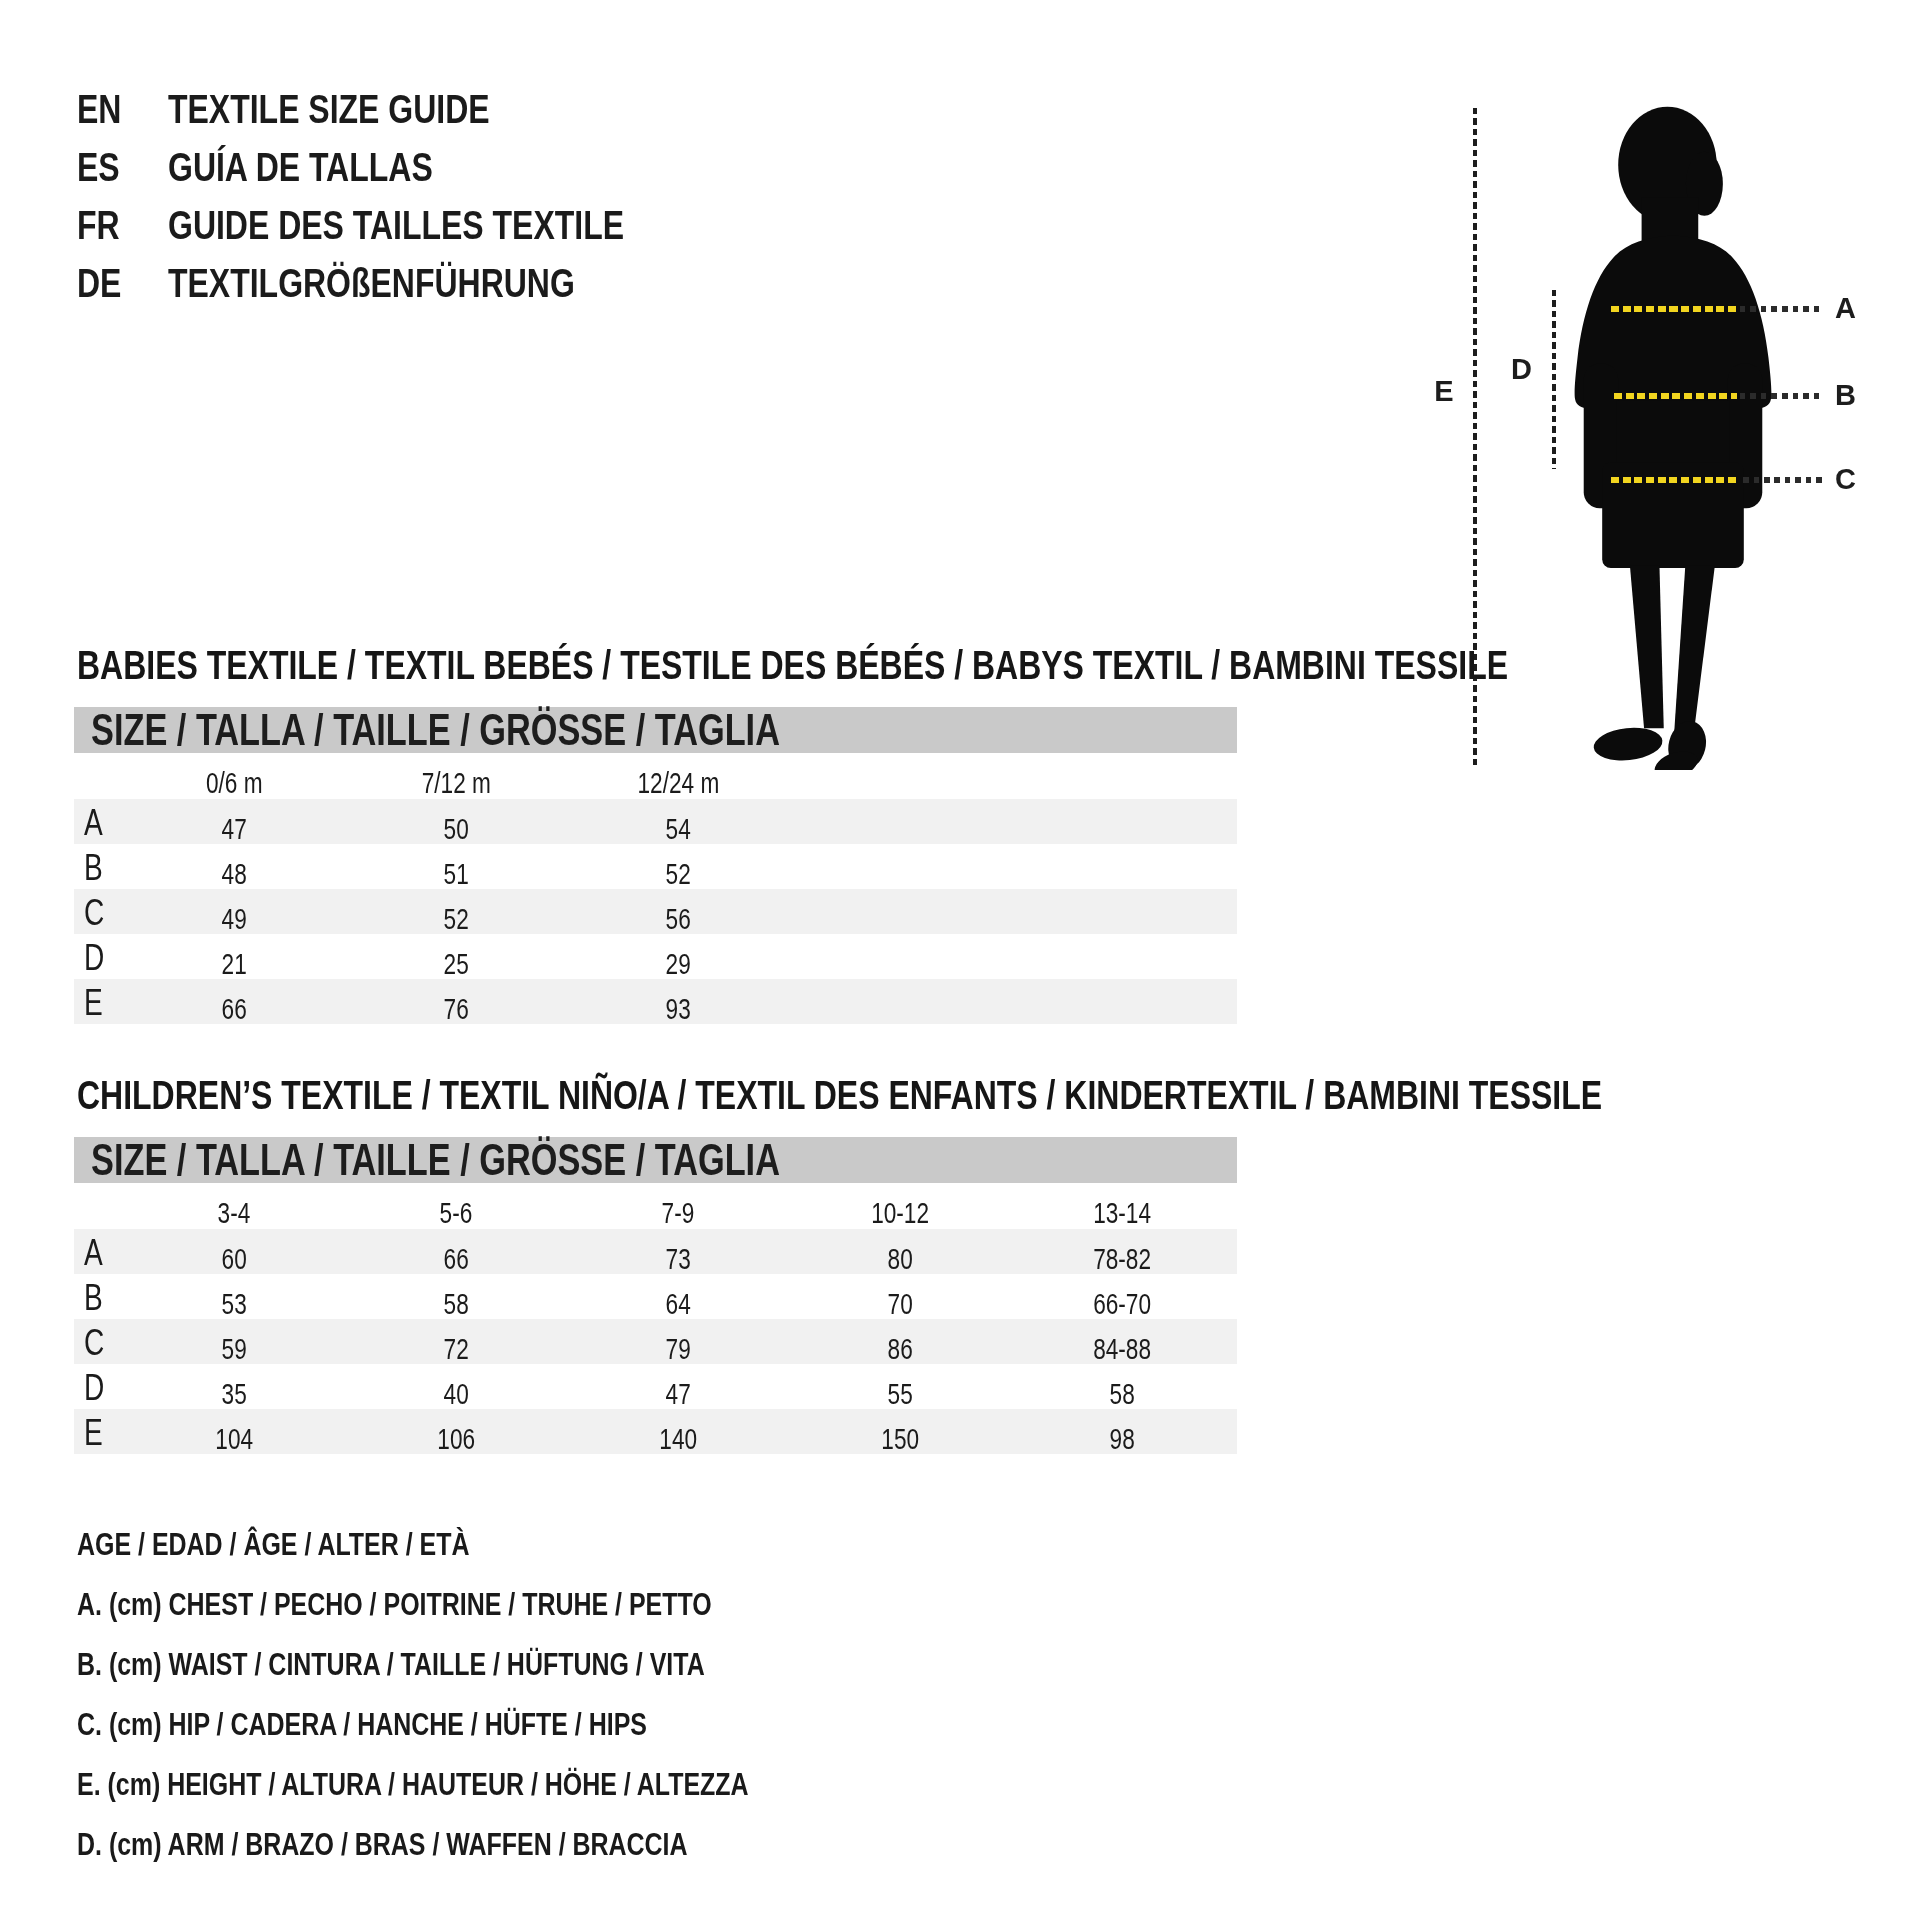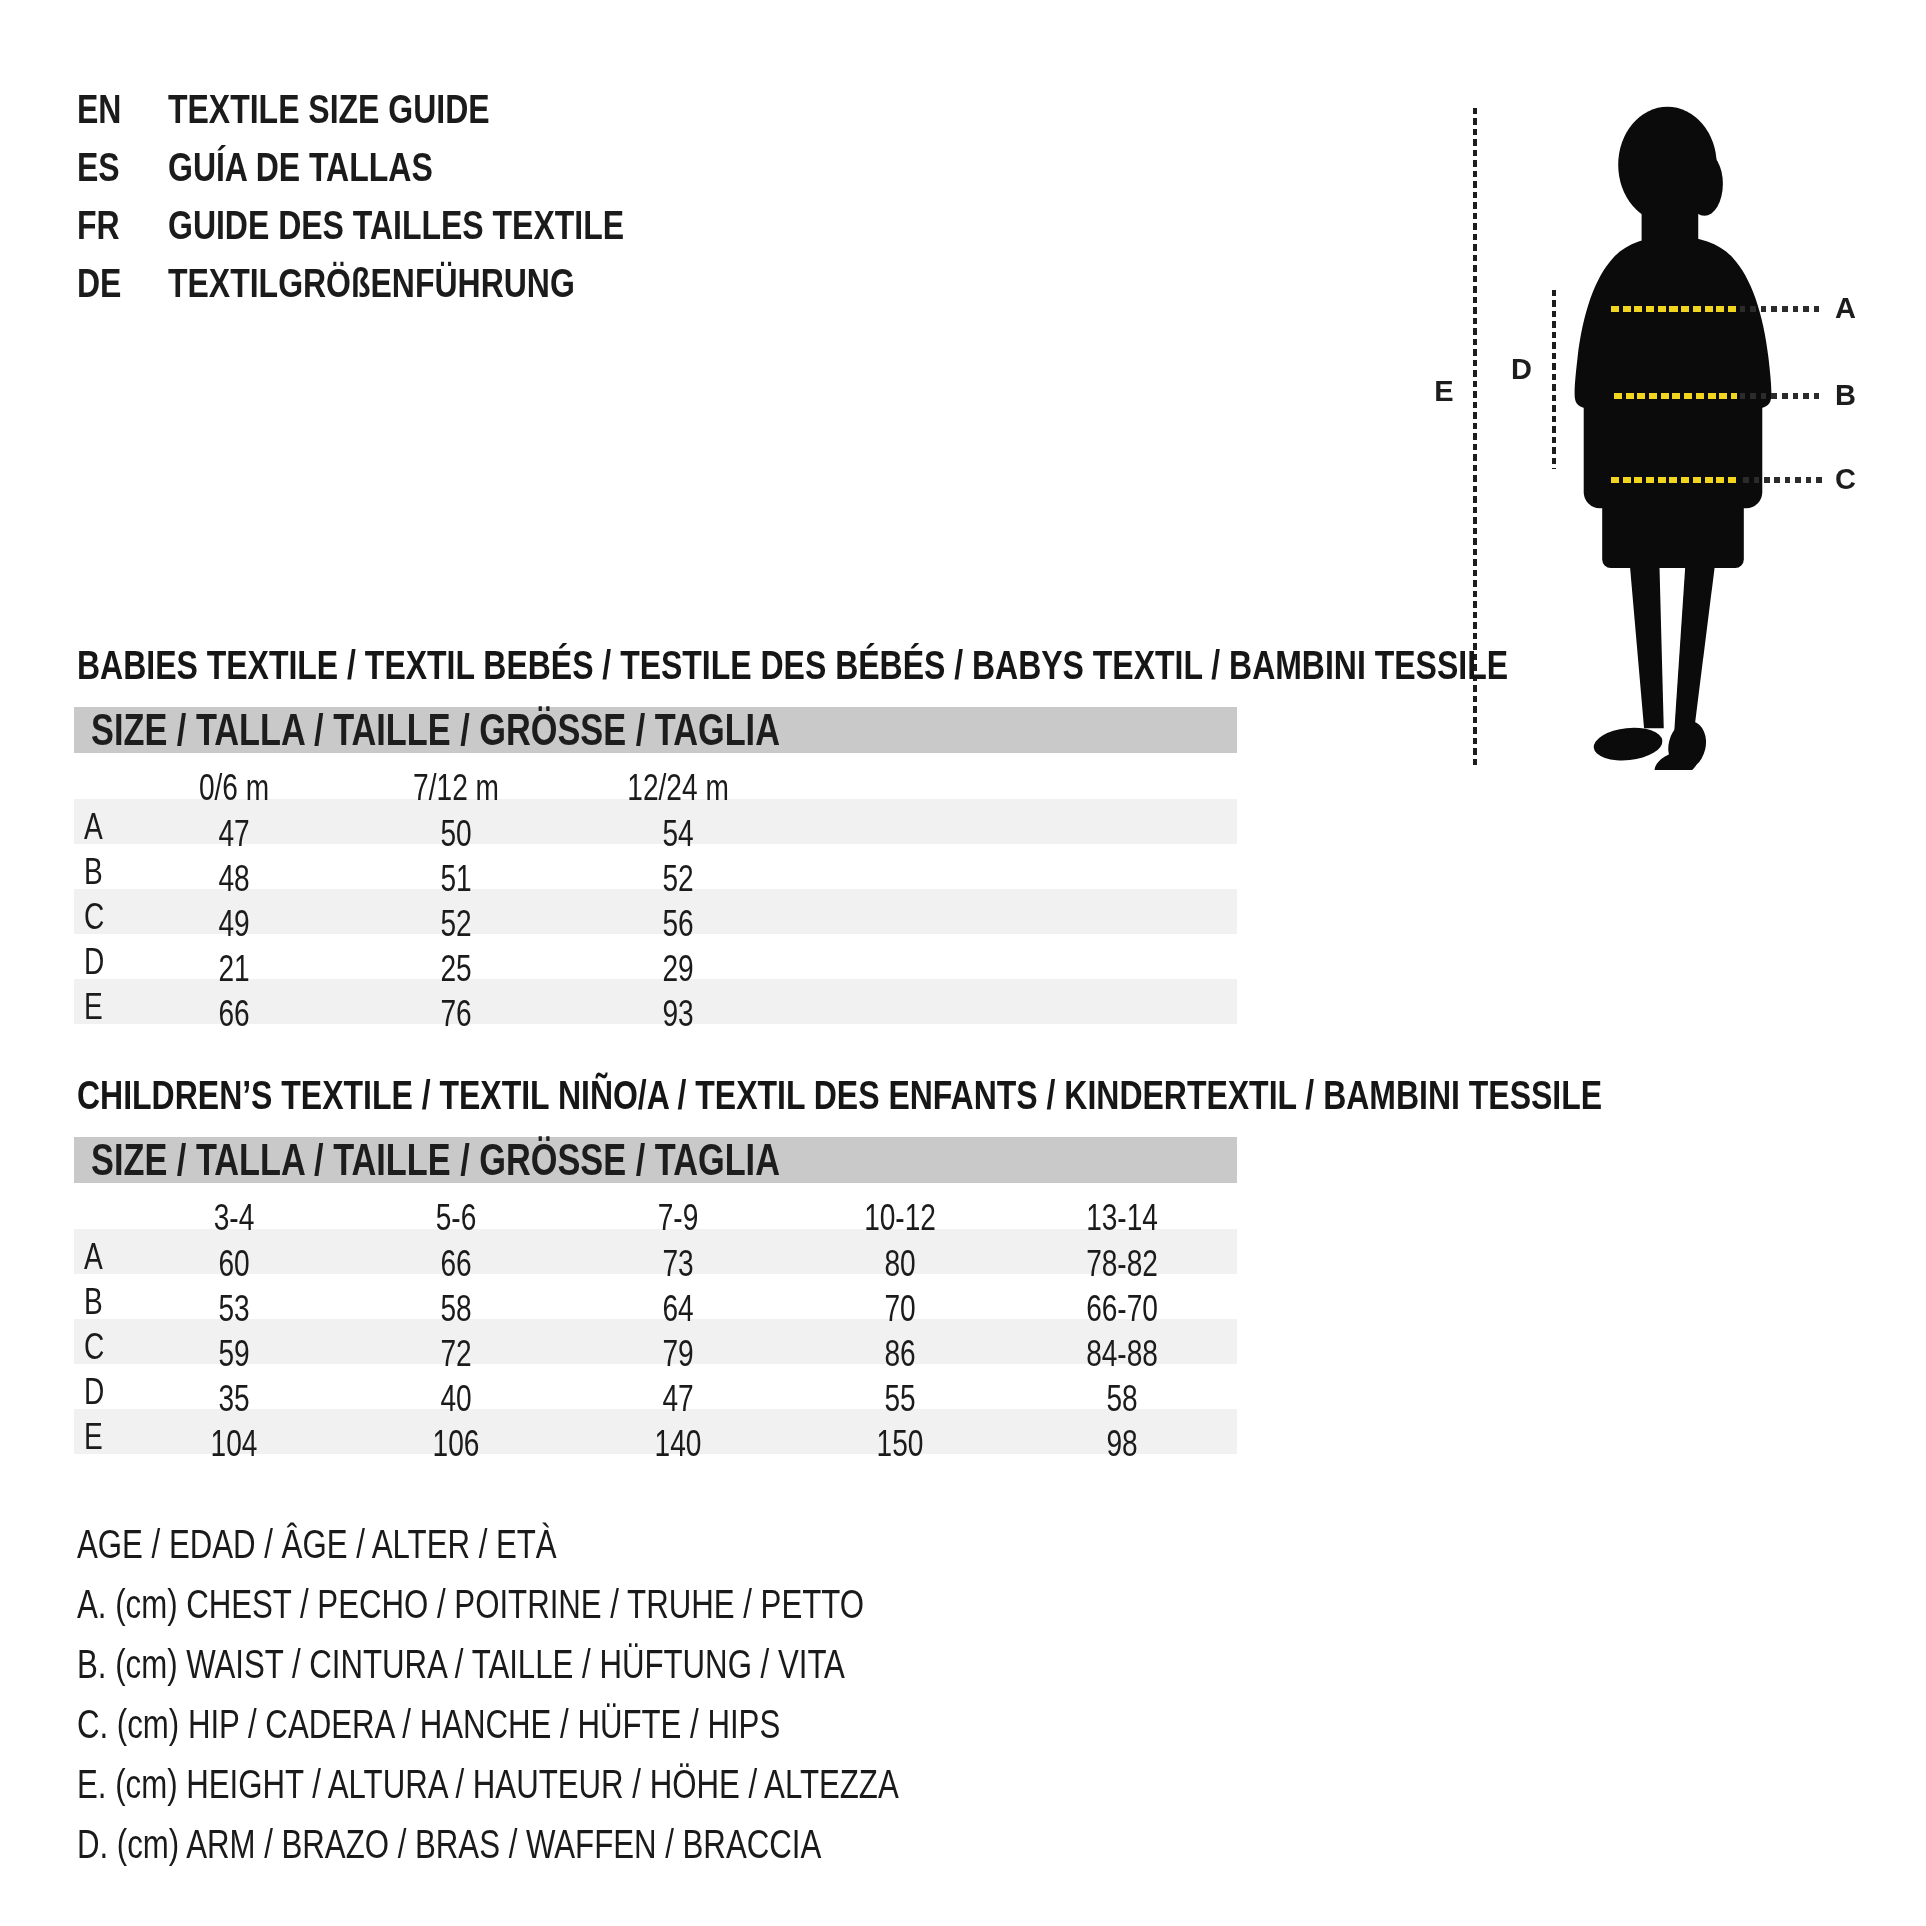--- a/index.html
+++ b/index.html
@@ -42,7 +42,7 @@
   .trow.data { height:45px; }
   .trow.odd { background:var(--stripe-gray); }
   .tlabel { font-size:36px; font-weight:500; padding-left:10px; }
-  .tcell  { text-align:center; font-size:36px; font-weight:400;margin-top:14px; }
+  .tcell  { text-align:center; font-size:29px; font-weight:400;margin-top:14px; }
 
   
   .legend { position:absolute; left:77px; top:1514px; }

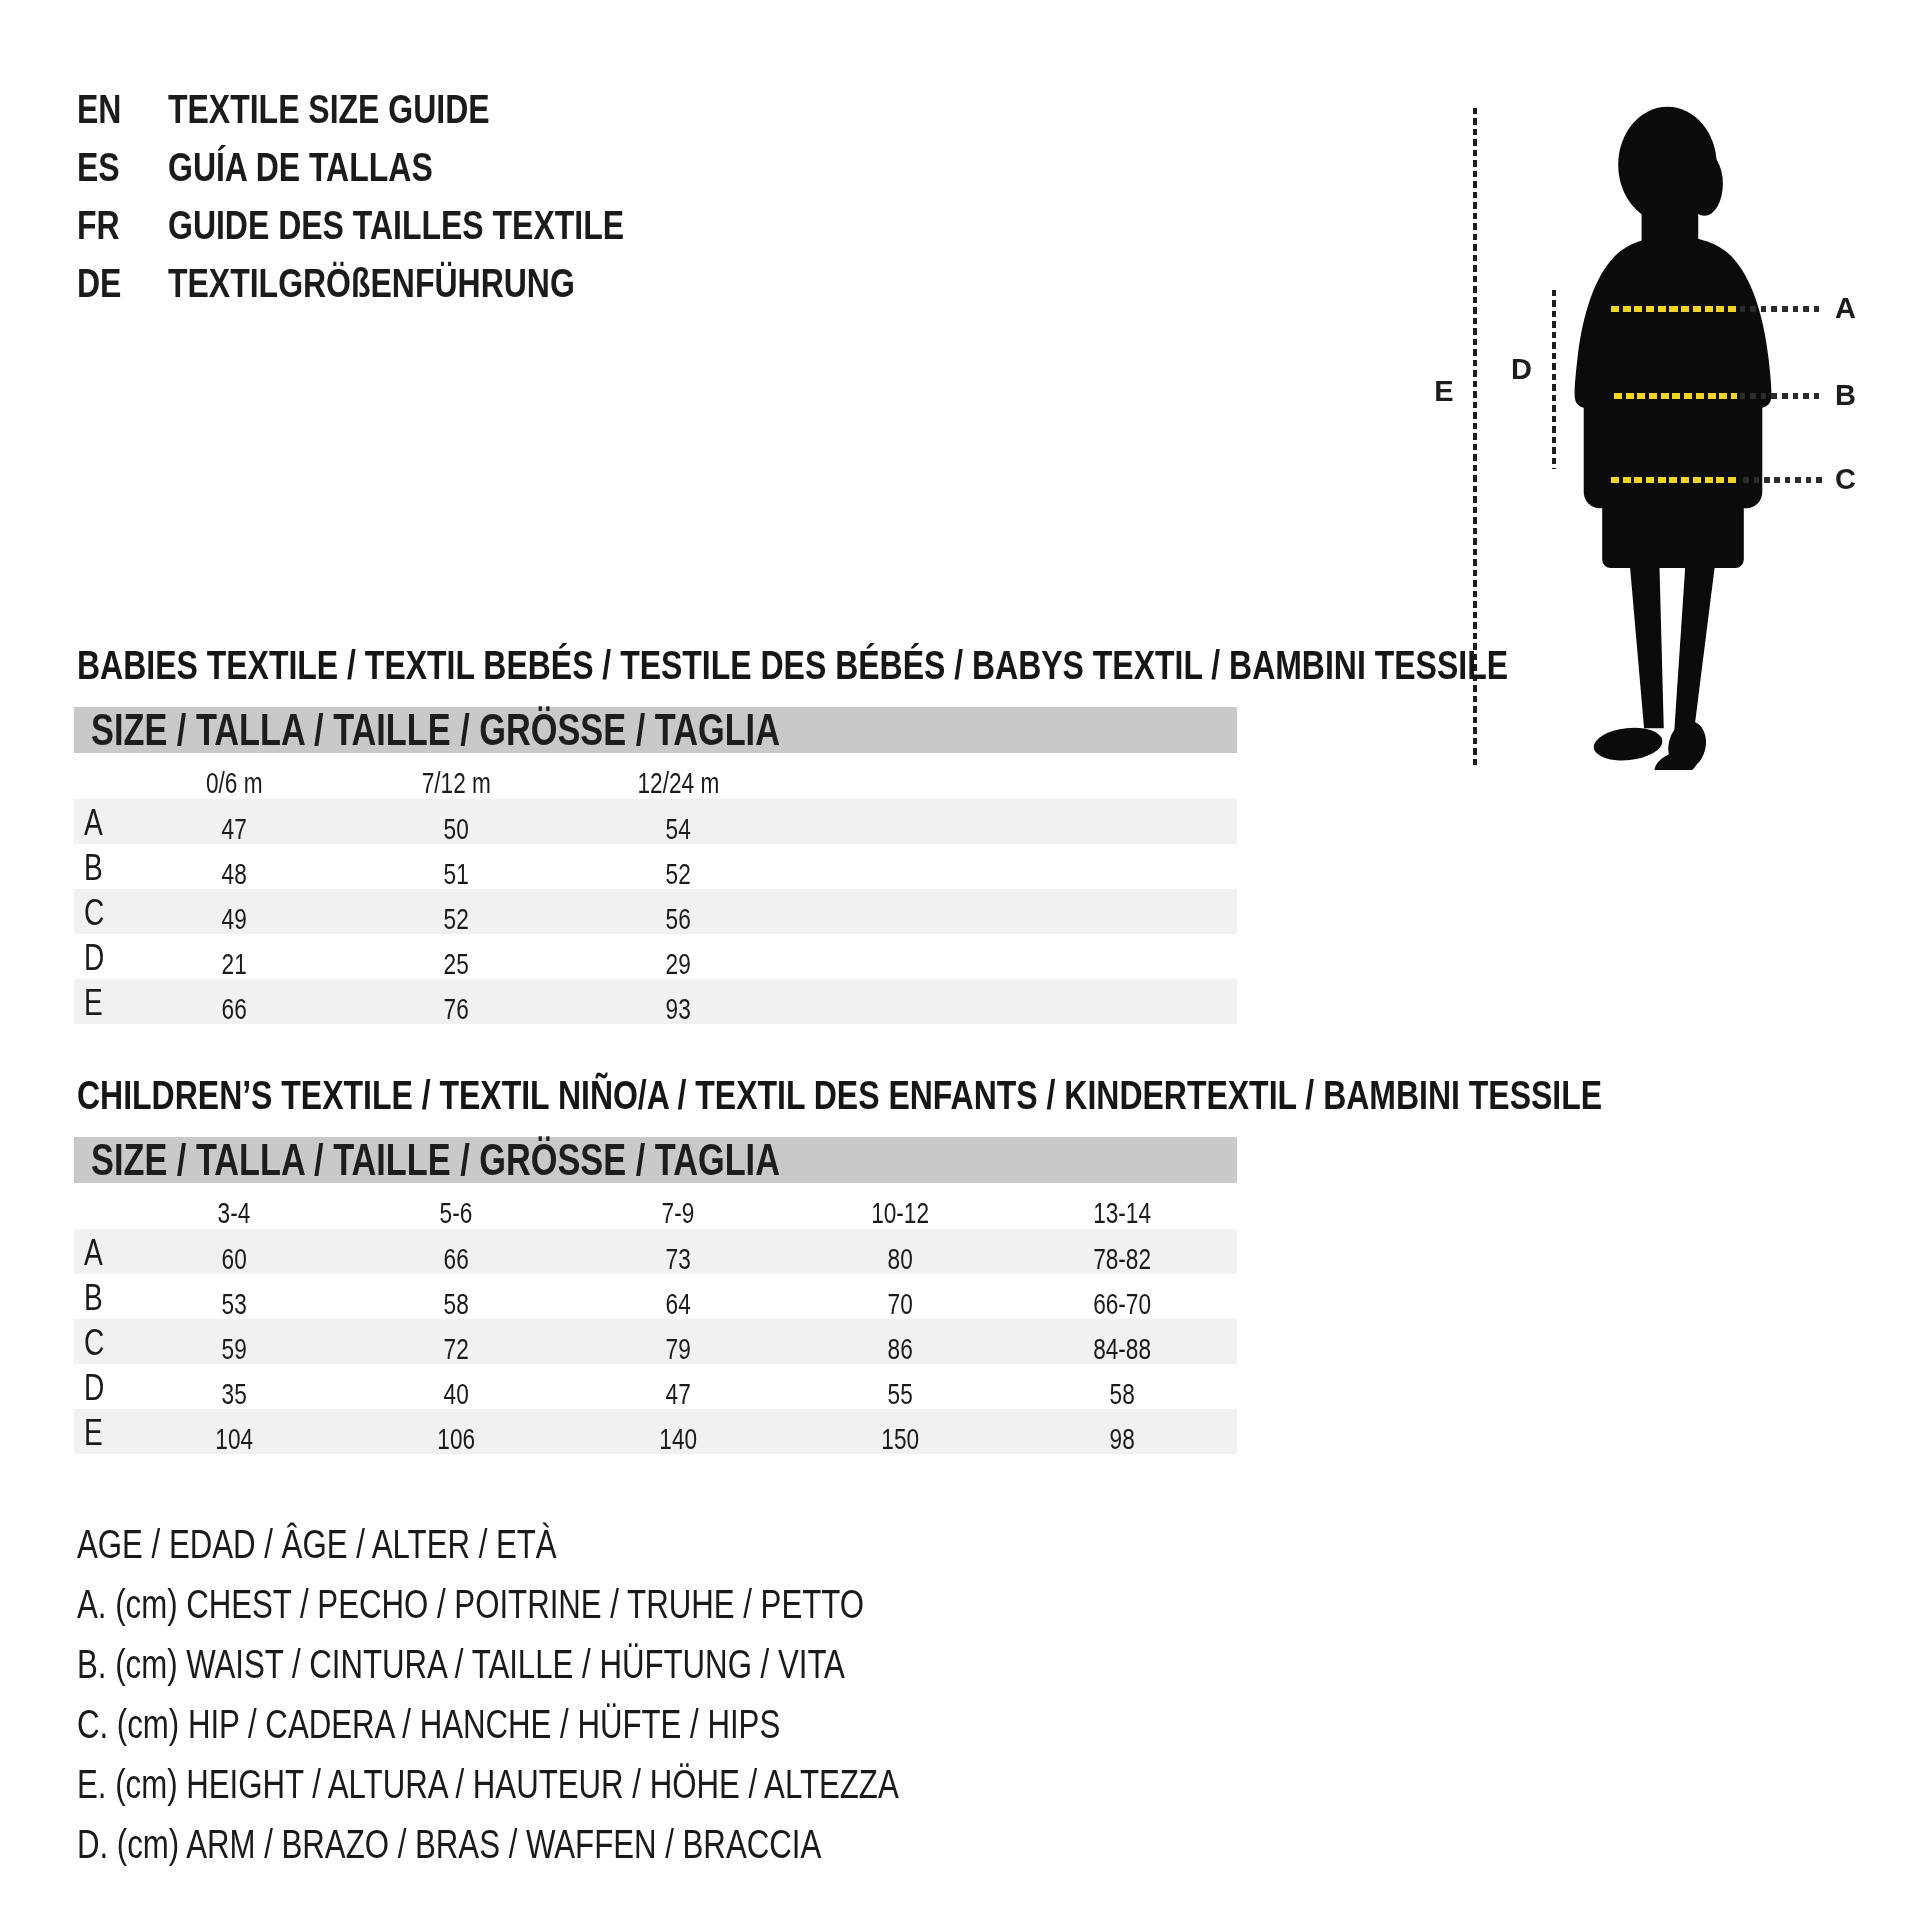--- a/index.html
+++ b/index.html
@@ -46,7 +46,7 @@
 
   
   .legend { position:absolute; left:77px; top:1514px; }
-  .legend-line { height:60px; line-height:60px; font-size:40px; font-weight:400; color:#1a1a1a; }
+  .legend-line { height:60px; line-height:60px; font-size:32px; font-weight:700; color:#1a1a1a; }
 </style>
 </head>
 <body>

